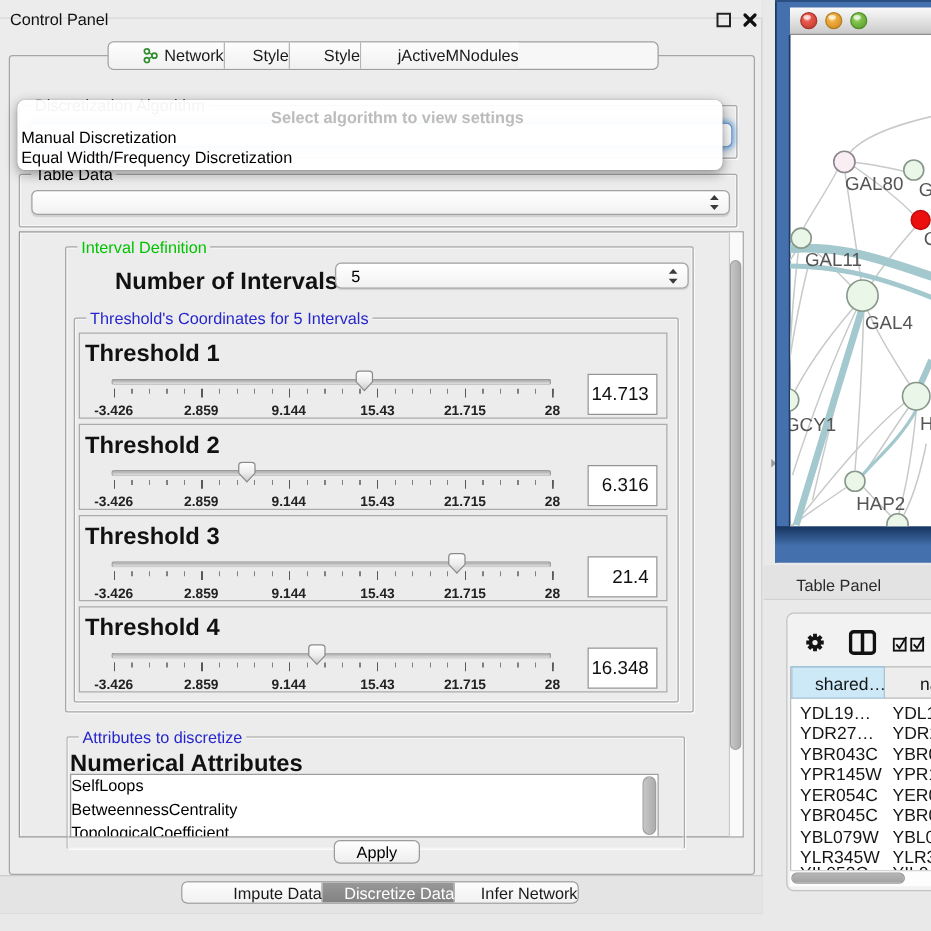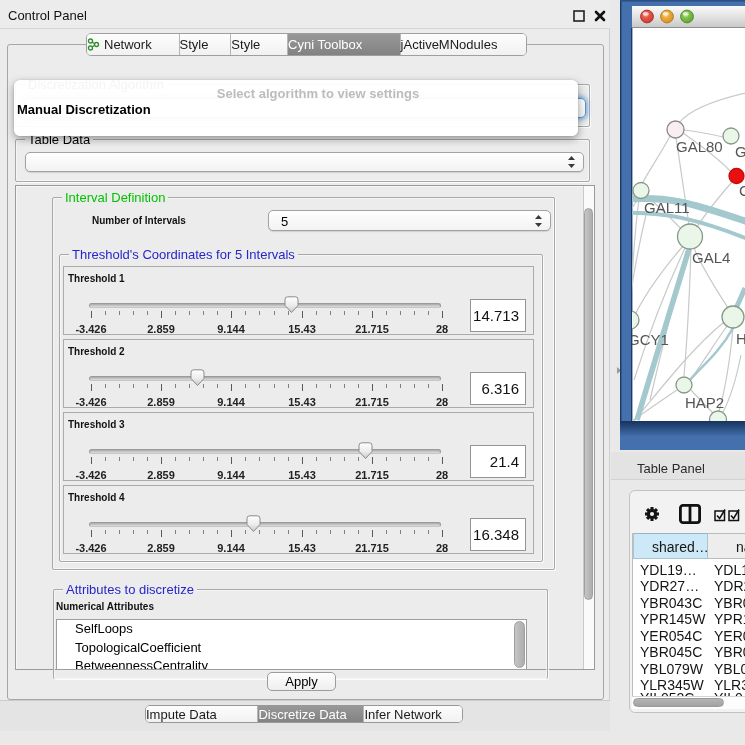--- a/index.html
+++ b/index.html
@@ -5,7 +5,7 @@
 font-family:"Liberation Sans",sans-serif;color:#000}
 .abs{position:absolute}
 #win{position:absolute;left:0;top:0;width:610px;height:731px;background:#ececec;border-right:1px solid #cfcfcf;border-bottom:1px solid #b9b9b9}
-#titlebar{position:absolute;left:0;top:0;width:610px;height:29px;background:#ececec;border-bottom:1px solid #d6d6d6;font-size:13px}
+#titlebar{position:absolute;left:0;top:0;width:610px;height:15px;background:#ececec;border-bottom:1px solid #d6d6d6;font-size:13px}
 #titlebar .t{position:absolute;left:8px;top:8px;color:#111}
 .tbicon{position:absolute;top:9px}
 #tabpane{position:absolute;left:7px;top:44px;width:597px;height:656px;border:1px solid #a6a6a6;border-radius:3px;background:#ececec}

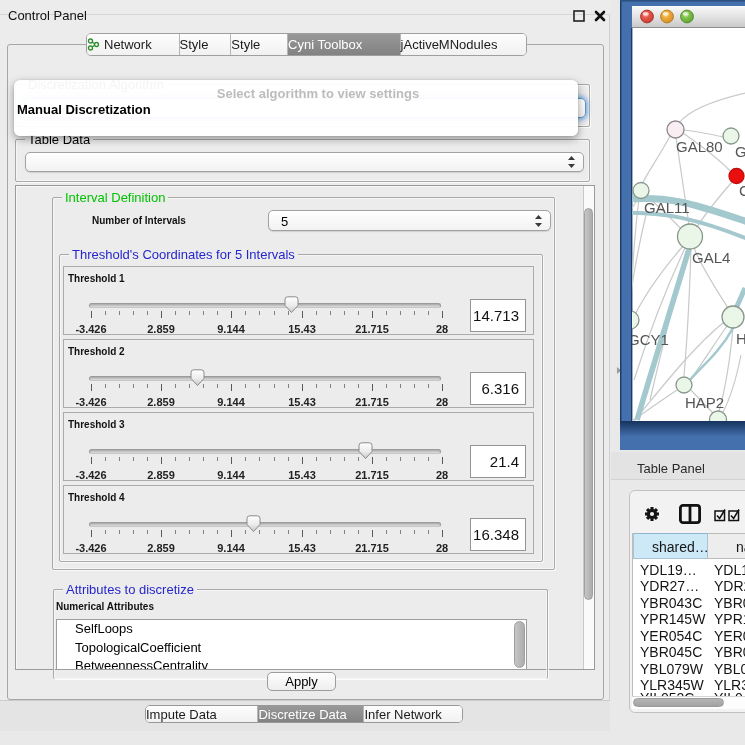--- a/index.html
+++ b/index.html
@@ -11,7 +11,7 @@
 #tabpane{position:absolute;left:7px;top:44px;width:597px;height:656px;border:1px solid #a6a6a6;border-radius:3px;background:#ececec}
 
 .seg{position:absolute;display:flex;border:1px solid #9f9f9f;border-radius:5px;background:#f7f7f7;overflow:hidden;font-size:13px}
-.seg .s{display:flex;align-items:center;justify-content:flex-start;border-right:1px solid #b5b5b5;color:#1a1a1a;background:linear-gradient(#fdfdfd,#f1f1f1)}
+.seg .s{display:flex;align-items:center;justify-content:flex-end;border-right:1px solid #b5b5b5;color:#1a1a1a;background:linear-gradient(#fdfdfd,#f1f1f1)}
 .seg .s:last-child{border-right:none}
 .seg .sel{background:linear-gradient(#989898,#828282);color:#fff}
 

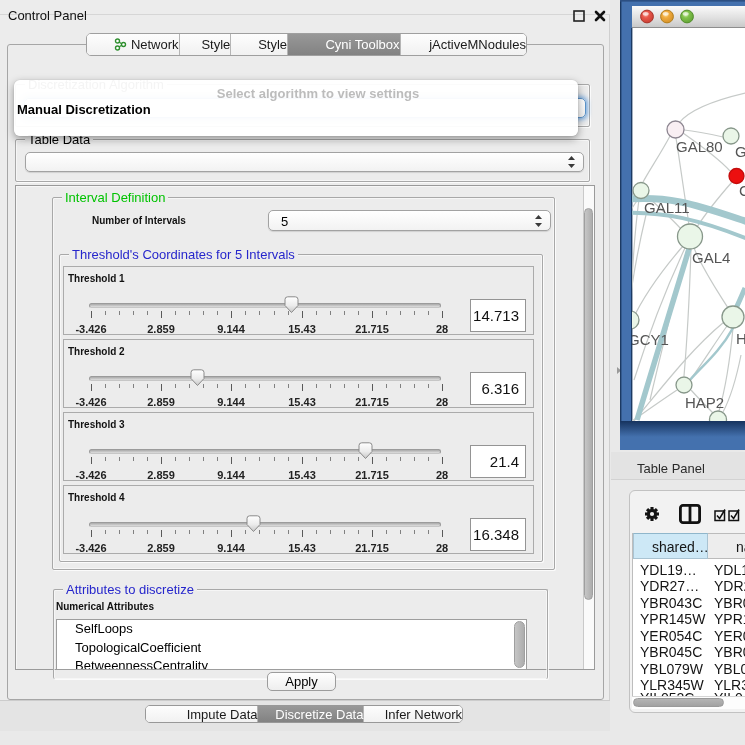--- a/index.html
+++ b/index.html
@@ -60,7 +60,6 @@
       </svg>Network</div>
  <div class="s" style="width:52px">Style</div>
  <div class="s" style="width:57px">Style</div>
- <div class="s sel" style="width:113px">Cyni Toolbox</div>
  <div class="s" style="width:126px">jActiveMNodules</div>
 </div>
 

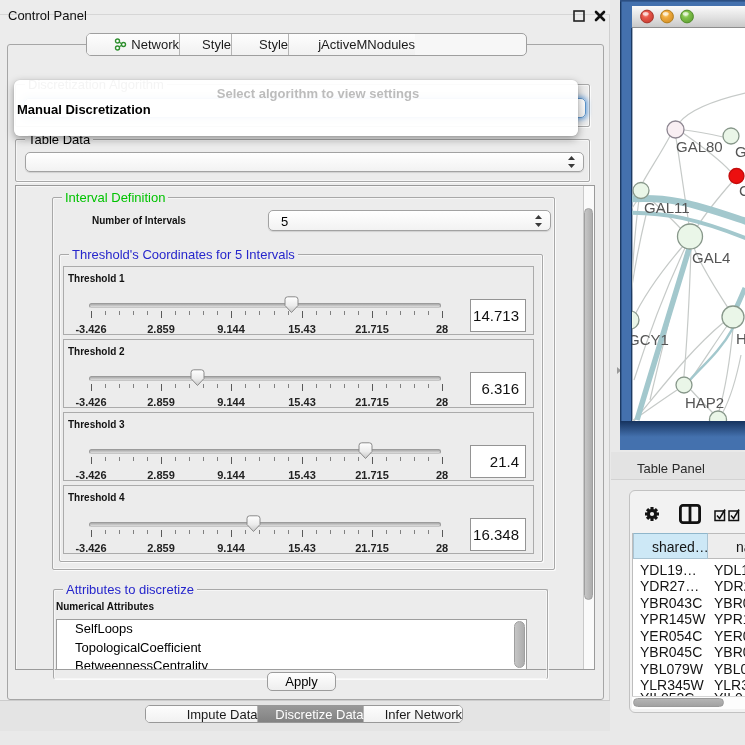--- a/index.html
+++ b/index.html
@@ -33,7 +33,7 @@
 .sb-thumb{position:absolute;border-radius:6px;background:linear-gradient(90deg,#c6c6c6,#adadad);border:1px solid #9f9f9f}
 #popup{position:absolute;left:14px;top:80px;width:564px;height:56px;background:rgba(255,255,255,.955);border-radius:6px;box-shadow:0 3px 9px rgba(0,0,0,.38),0 0 1px rgba(0,0,0,.25);font-size:13px}
 #popup .r1{position:absolute;left:22px;width:100%;top:6px;text-align:center;color:#bcbcbc;font-weight:bold}
-#popup .r2{position:absolute;left:3px;top:22px;font-weight:bold;color:#000}
+#popup .r2{position:absolute;left:3px;top:22px;font-weight:normal;color:#000}
 #popup .r3{position:absolute;left:3px;top:38px;color:#000}
 #rheader{position:absolute;left:611px;top:452px;width:134px;height:28px;background:#e3e3e3;border-bottom:1px solid #d2d2d2;font-size:13px;color:#2a2a2a}
 #tpanel{position:absolute;left:629px;top:490px;width:130px;height:223px;background:#f2f2f2;border:1px solid #c2c2c2;border-radius:6px}

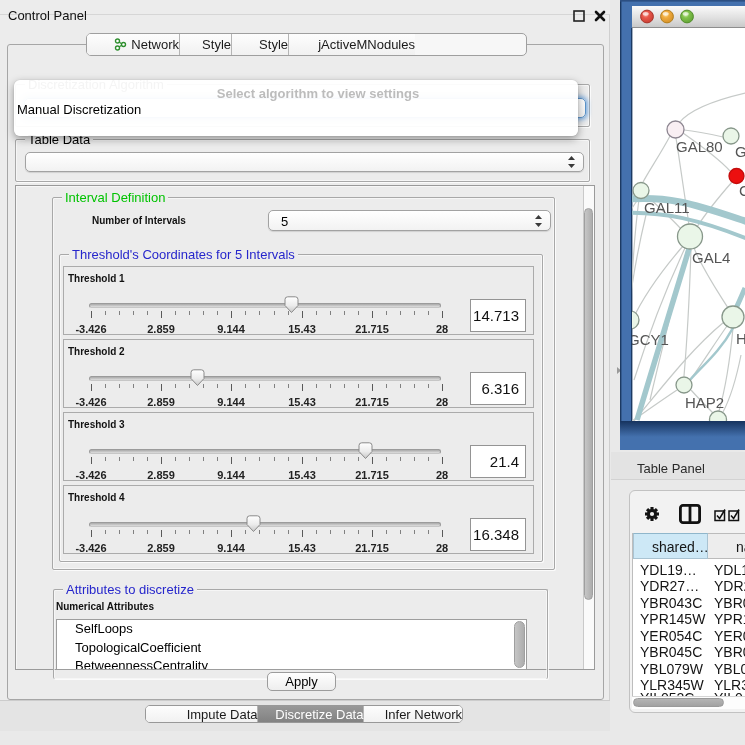--- a/index.html
+++ b/index.html
@@ -195,6 +195,7 @@
 <div id="popup">
  <div class="r1">Select algorithm to view settings</div>
  <div class="r2">Manual Discretization</div>
+ <div class="r3">Equal Width/Frequency Discretization</div>
 </div>
 
 <svg style="position:absolute;left:615px;top:0" width="130" height="452" viewBox="0 0 130 452">

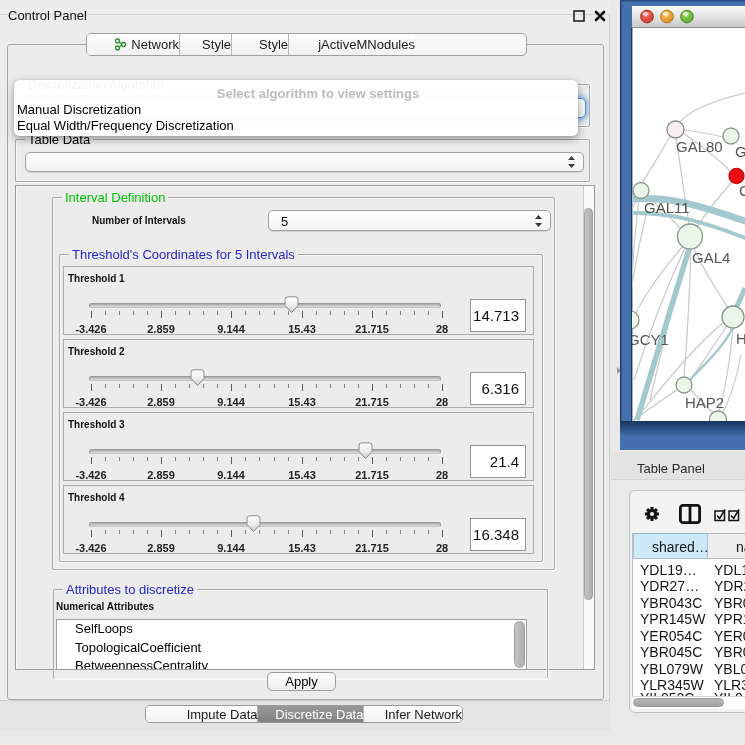--- a/index.html
+++ b/index.html
@@ -22,7 +22,7 @@
 .combo .ct{position:absolute;left:12px;top:50%;transform:translateY(-50%);white-space:nowrap}
 .arrows{position:absolute;right:7px;top:50%;transform:translateY(-50%);width:9px;height:14px}
 .panelbox{position:absolute;border:1px solid #ababab;background:#ececec}
-.tlabel{position:absolute;font-size:10px;font-weight:bold;color:#111}
+.tlabel{position:absolute;font-size:19px;font-weight:bold;color:#111}
 .vbox{position:absolute;width:56px;height:33px;background:#fff;border:1px solid #949494;font-size:15px;text-align:right;padding:7px 6px 0 0;color:#111}
 .track{position:absolute;height:5px;border-radius:3px;background:linear-gradient(#a9a9a9,#dedede);border:1px solid #9b9b9b;border-bottom-color:#c6c6c6}
 .ticklab{position:absolute;font-size:11px;font-weight:bold;color:#222;transform:translateX(-50%);white-space:nowrap}

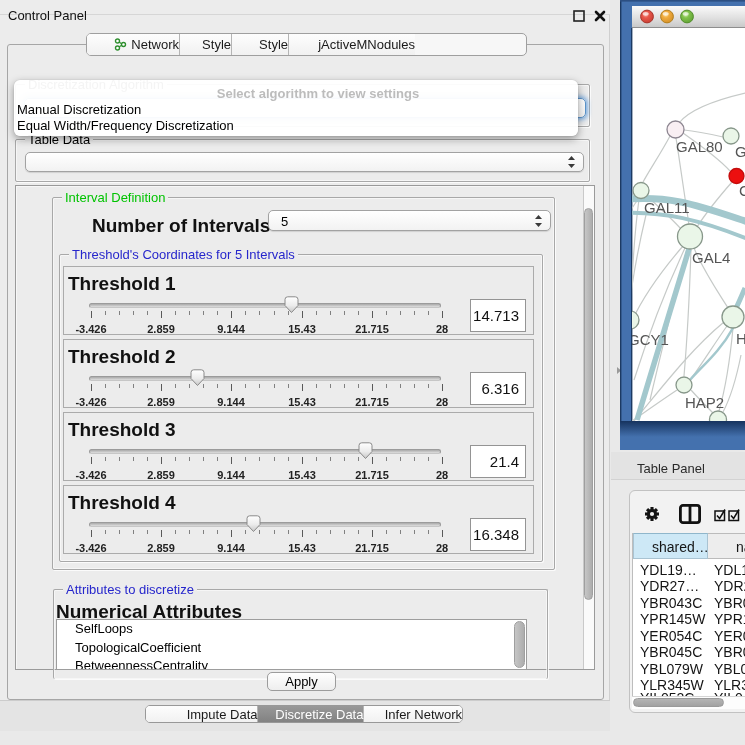--- a/index.html
+++ b/index.html
@@ -27,7 +27,7 @@
 .track{position:absolute;height:5px;border-radius:3px;background:linear-gradient(#a9a9a9,#dedede);border:1px solid #9b9b9b;border-bottom-color:#c6c6c6}
 .ticklab{position:absolute;font-size:11px;font-weight:bold;color:#222;transform:translateX(-50%);white-space:nowrap}
 .list{position:absolute;background:#fff;border:1px solid #9d9d9d;font-size:13px}
-.li{padding-left:18px;height:18.5px;line-height:18.5px;white-space:nowrap}
+.li{height:18.5px;line-height:18.5px;white-space:nowrap}
 .btn{position:absolute;border:1px solid #9c9c9c;border-radius:5px;background:linear-gradient(#fefefe,#eee);font-size:13px;display:flex;align-items:center;justify-content:center}
 .sb-v{position:absolute;background:#fafafa;border-left:1px solid #c9c9c9}
 .sb-thumb{position:absolute;border-radius:6px;background:linear-gradient(90deg,#c6c6c6,#adadad);border:1px solid #9f9f9f}

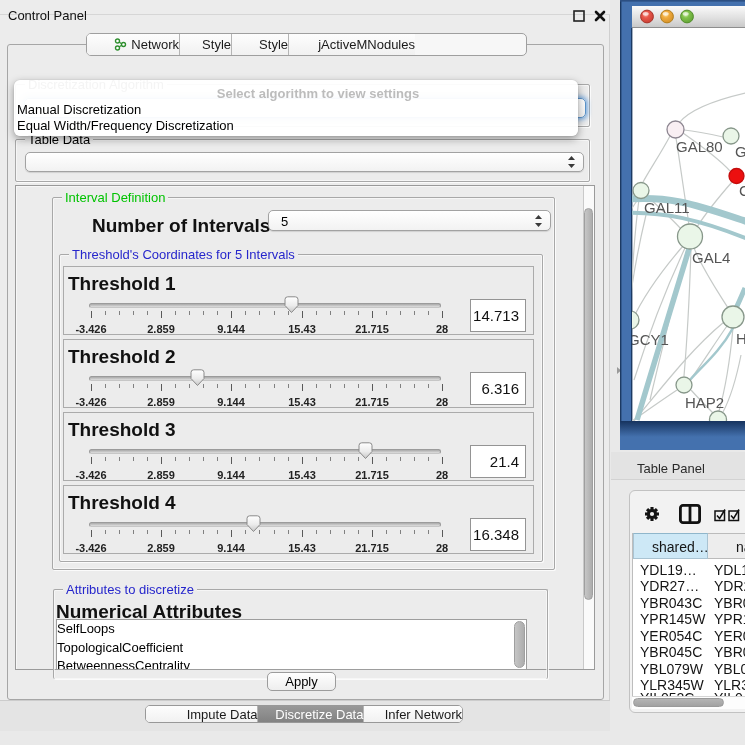--- a/index.html
+++ b/index.html
@@ -179,8 +179,8 @@
 <div class="tlabel" style="left:56px;top:601px">Numerical Attributes</div>
 <div class="list" style="left:56px;top:619px;width:471px;height:51px;overflow:hidden">
  <div class="li">SelfLoops</div>
+    <div class="li">BetweennessCentrality</div>
     <div class="li">TopologicalCoefficient</div>
-    <div class="li">BetweennessCentrality</div>
 </div>
 <div class="sb-thumb" style="left:514px;top:621px;width:11px;height:47px"></div>
 

